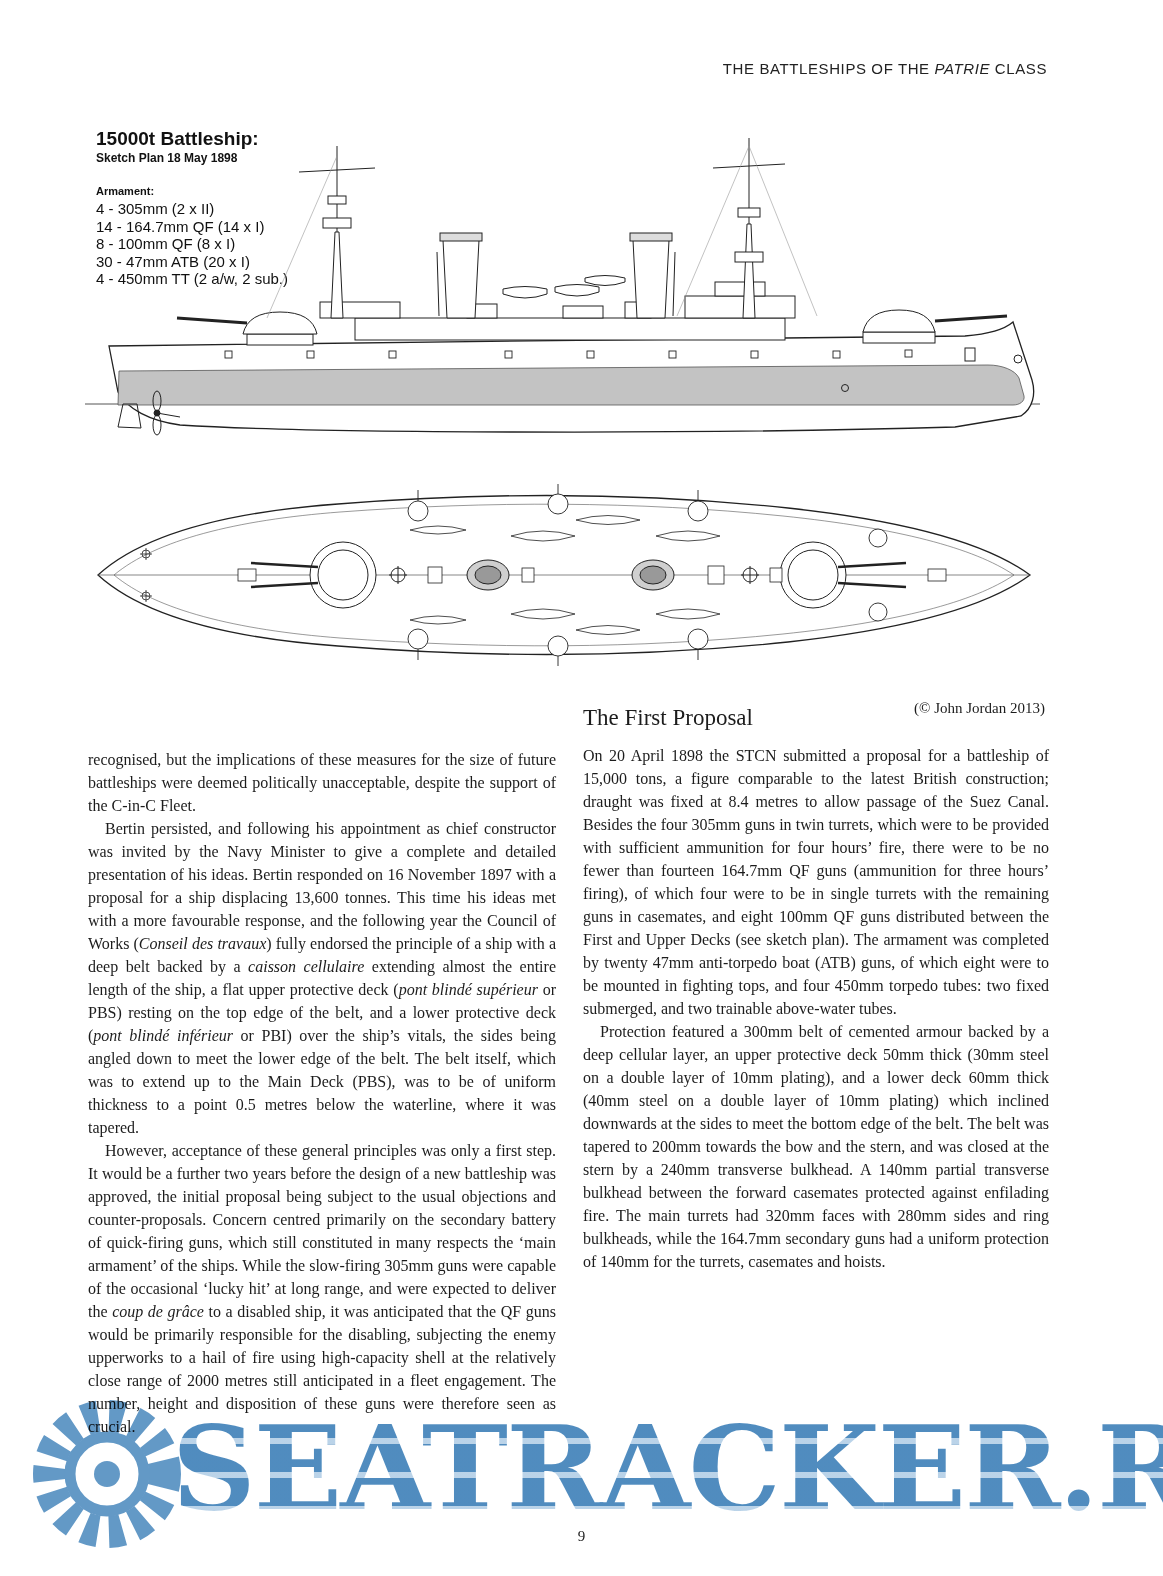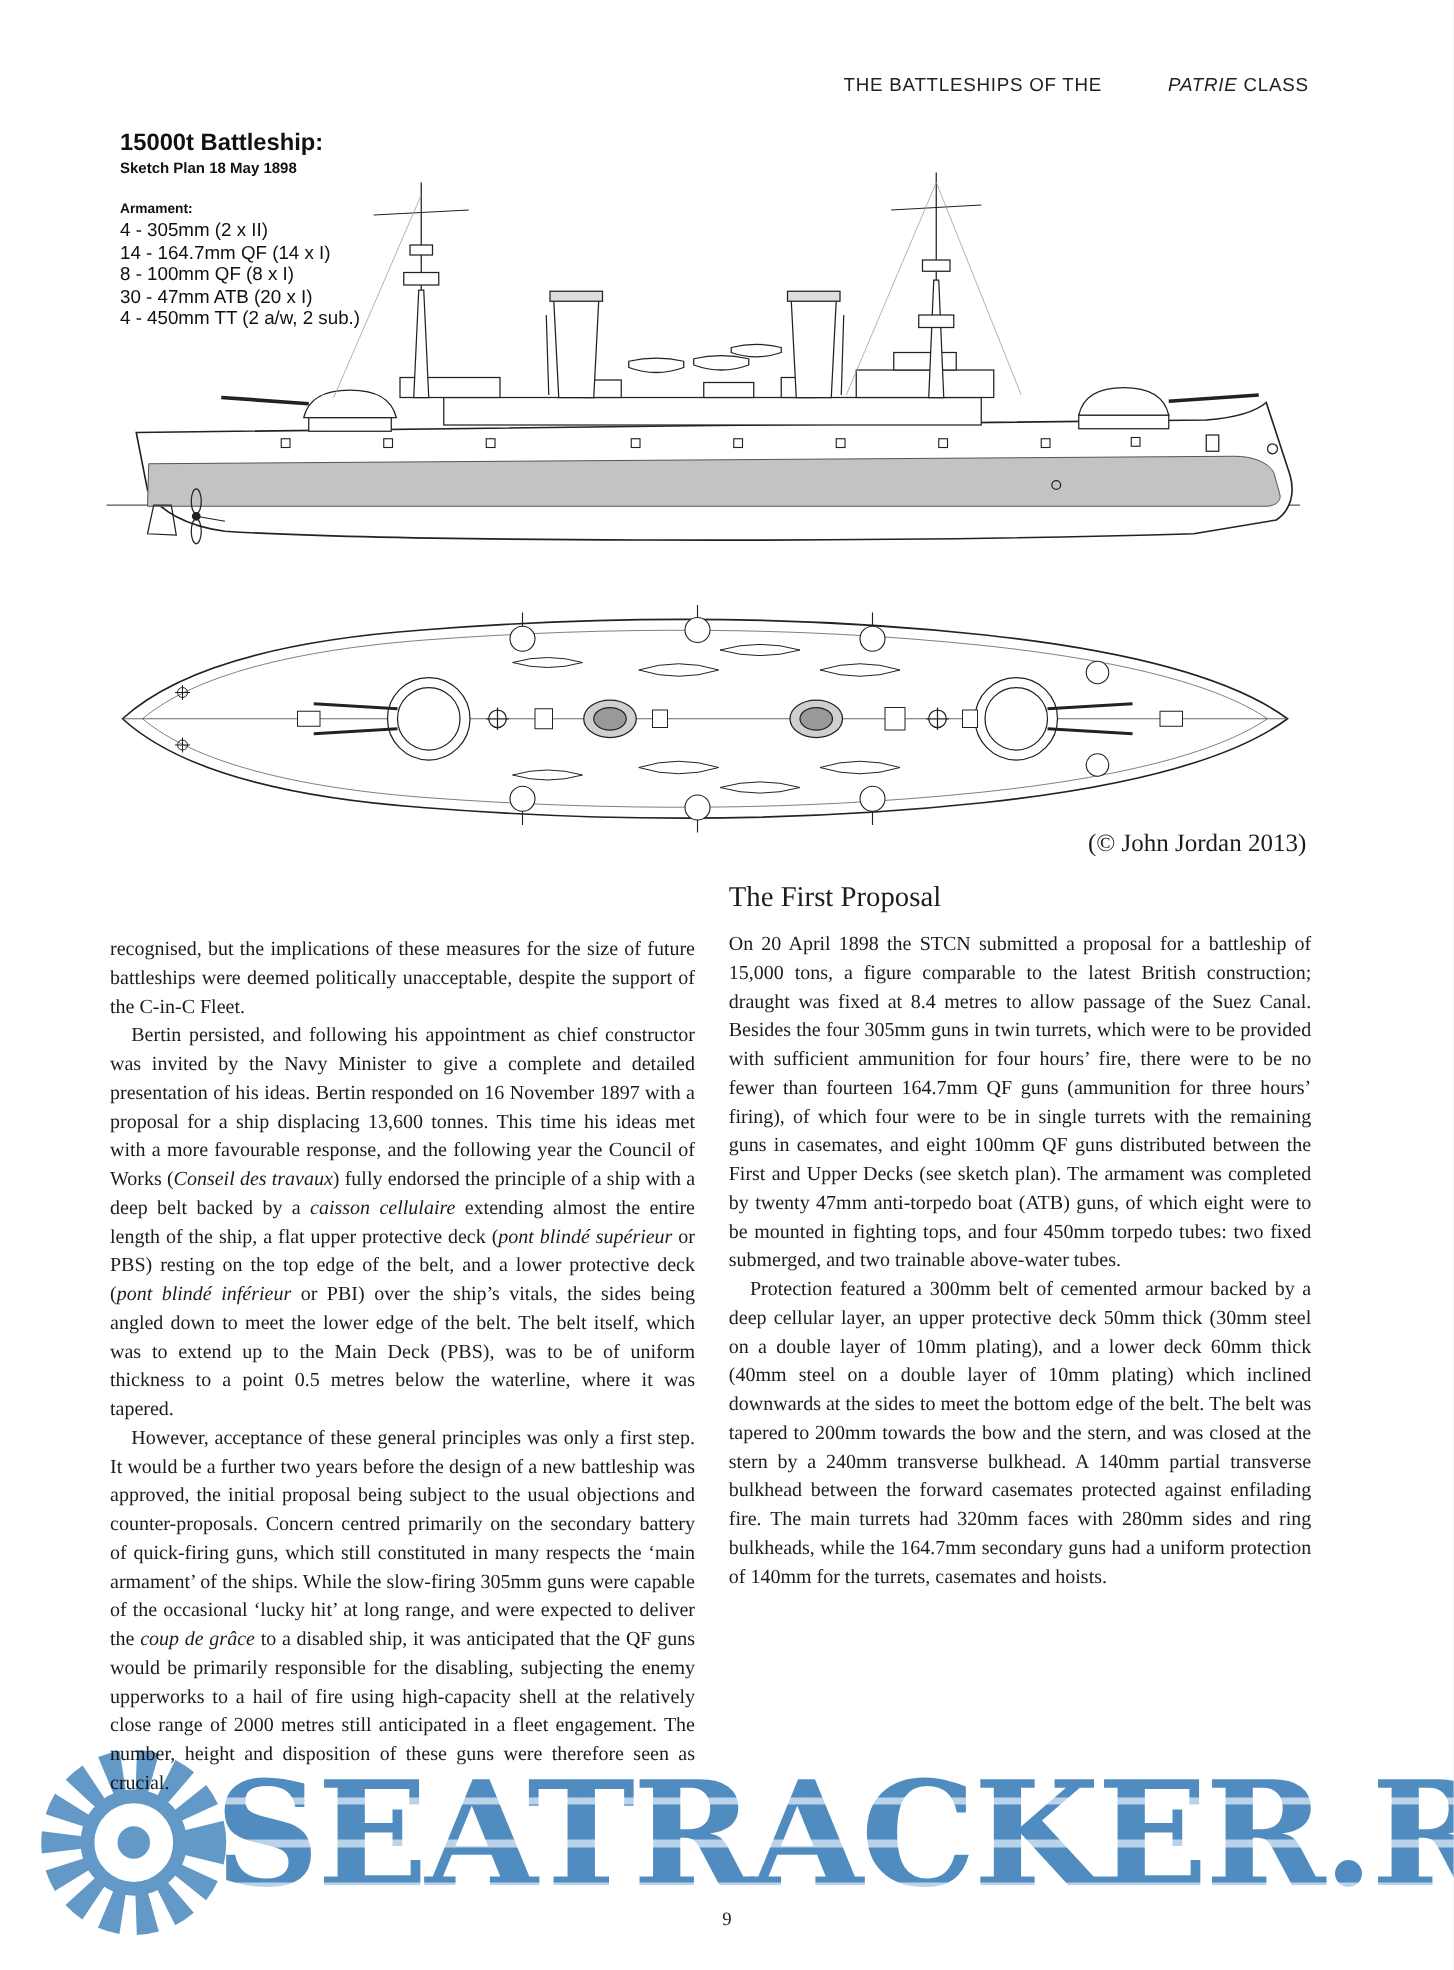--- a/index.html
+++ b/index.html
@@ -84,7 +84,7 @@
 
 <div class="page">
 
-  <div class="running-header">THE BATTLESHIPS OF THE <span style="font-style: italic; margin-left: 48px;">PATRIE</span> CLASS</div>
+  <div class="running-header">THE BATTLESHIPS OF THE <span style="font-style: italic;">PATRIE</span> CLASS</div>
 
   <div class="fig-labels">
     <div class="fig-title">15000t Battleship:</div>

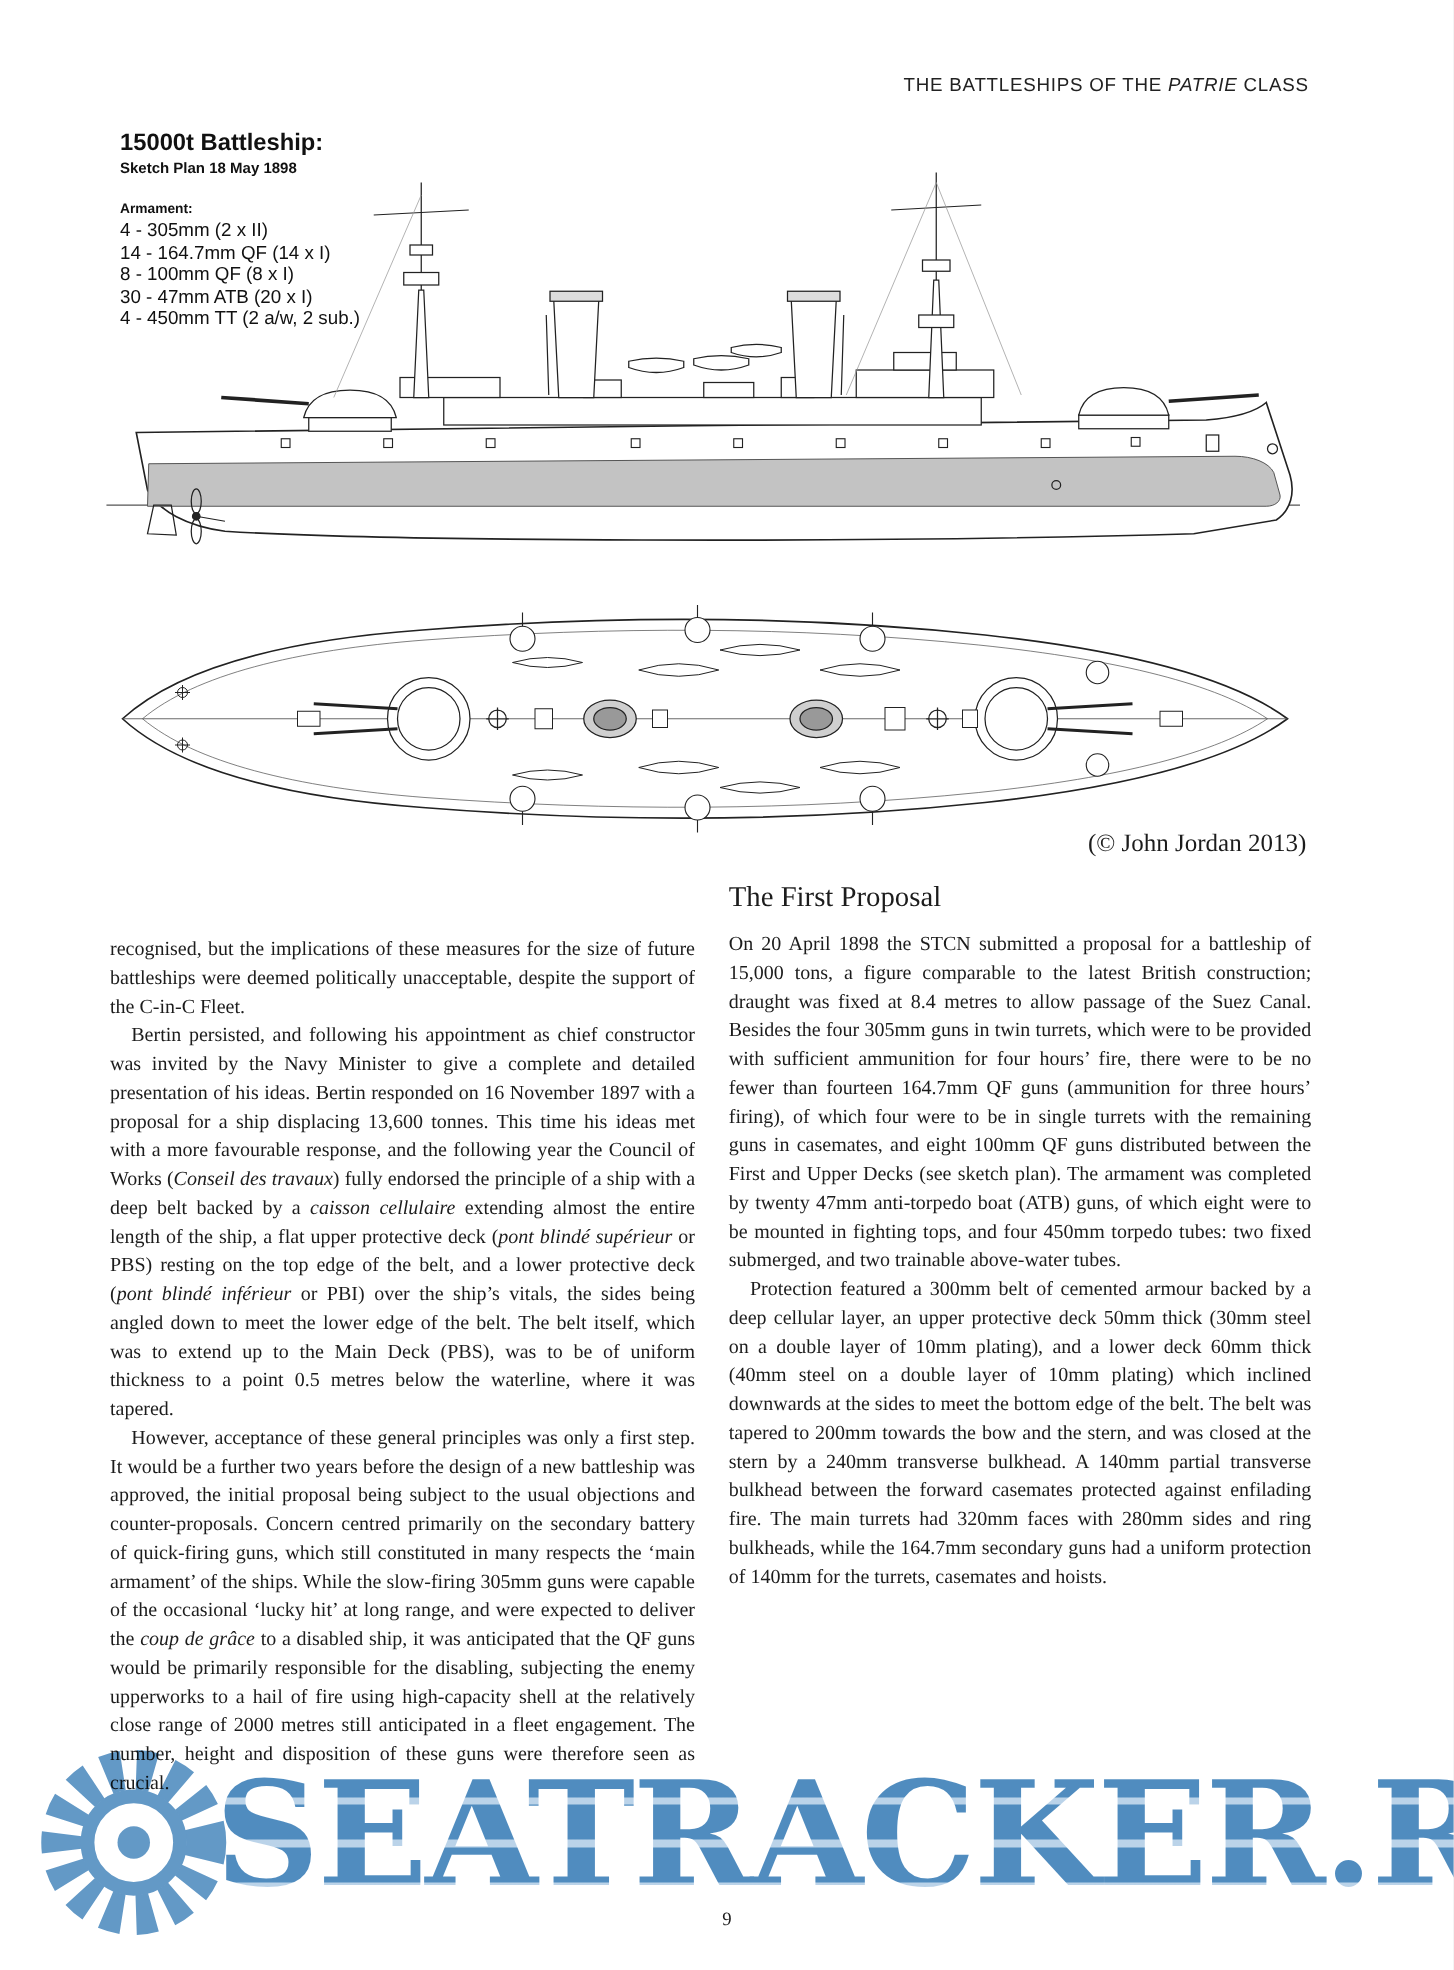--- a/index.html
+++ b/index.html
@@ -20,7 +20,7 @@
   }
   
   .fig-labels{
-    position:absolute;left:96px;top:104px;
+    position:absolute;left:96px;top:128px;
     font-family:"Liberation Sans",sans-serif;color:#111;
   }
   .fig-title{font-size:19px;font-weight:bold;line-height:21px;}

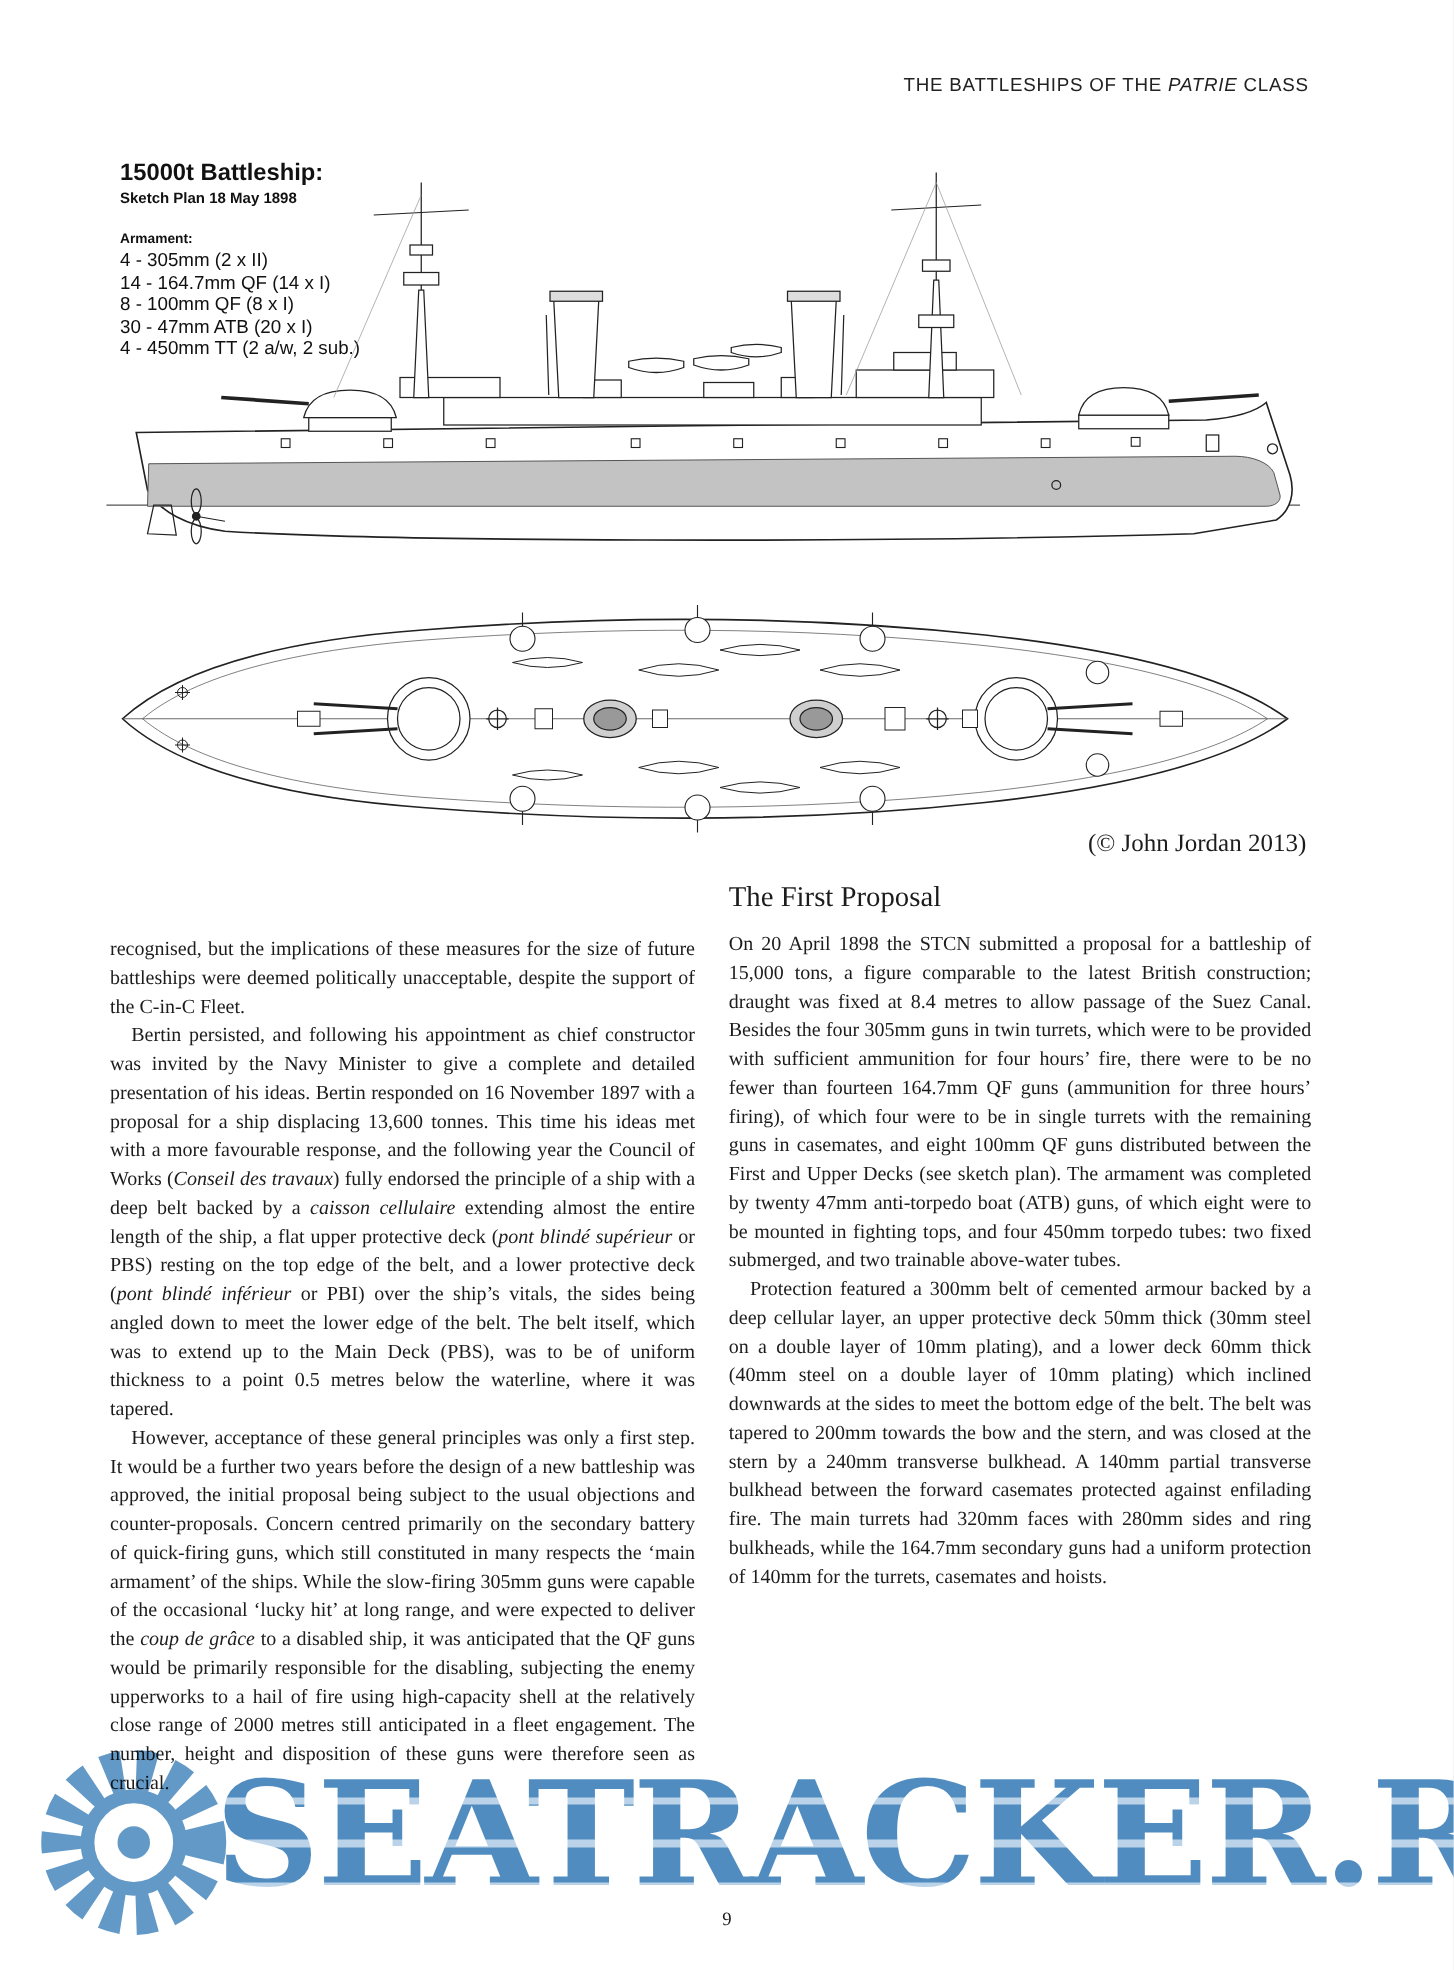--- a/index.html
+++ b/index.html
@@ -31,8 +31,8 @@
   .profile-svg{position:absolute;left:85px;top:112px;}
   .plan-svg{position:absolute;left:88px;top:478px;}
   .fig-credit{
-    position:absolute;top:664px;right:118px;
-    font-size:20px;
+    position:absolute;top:700px;right:118px;
+    font-size:15px;
     text-align:center;
   }
   

